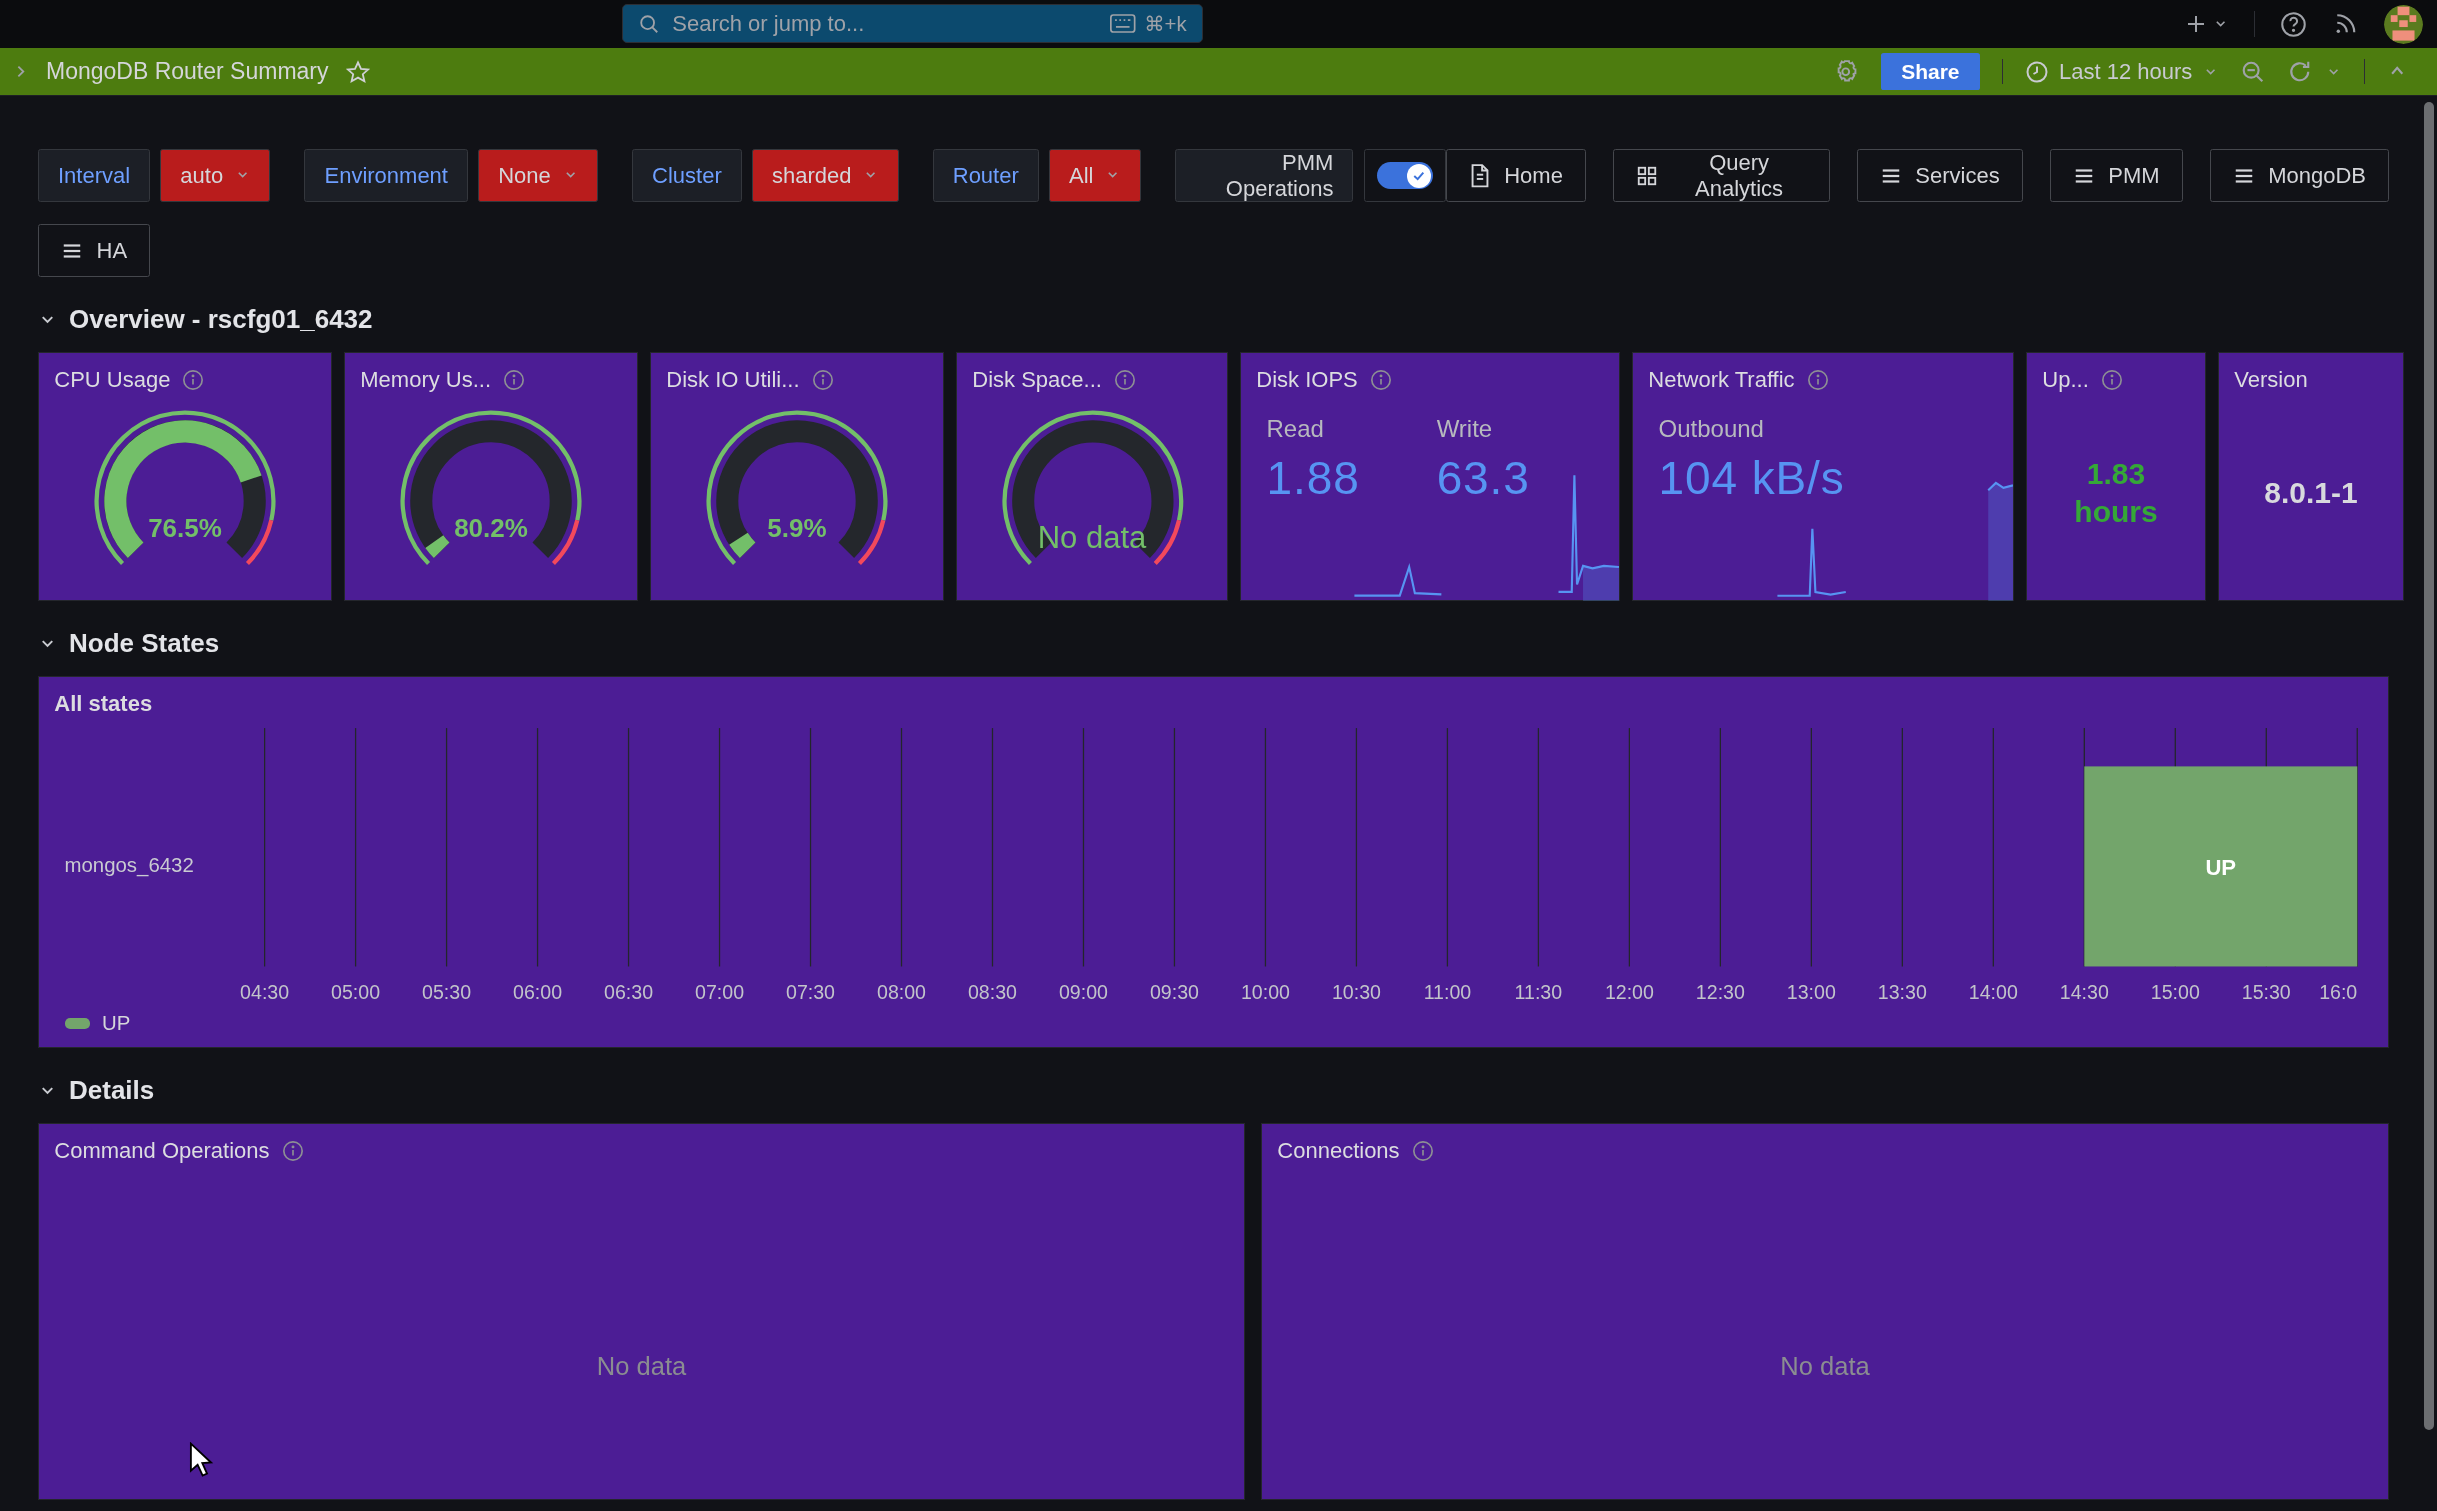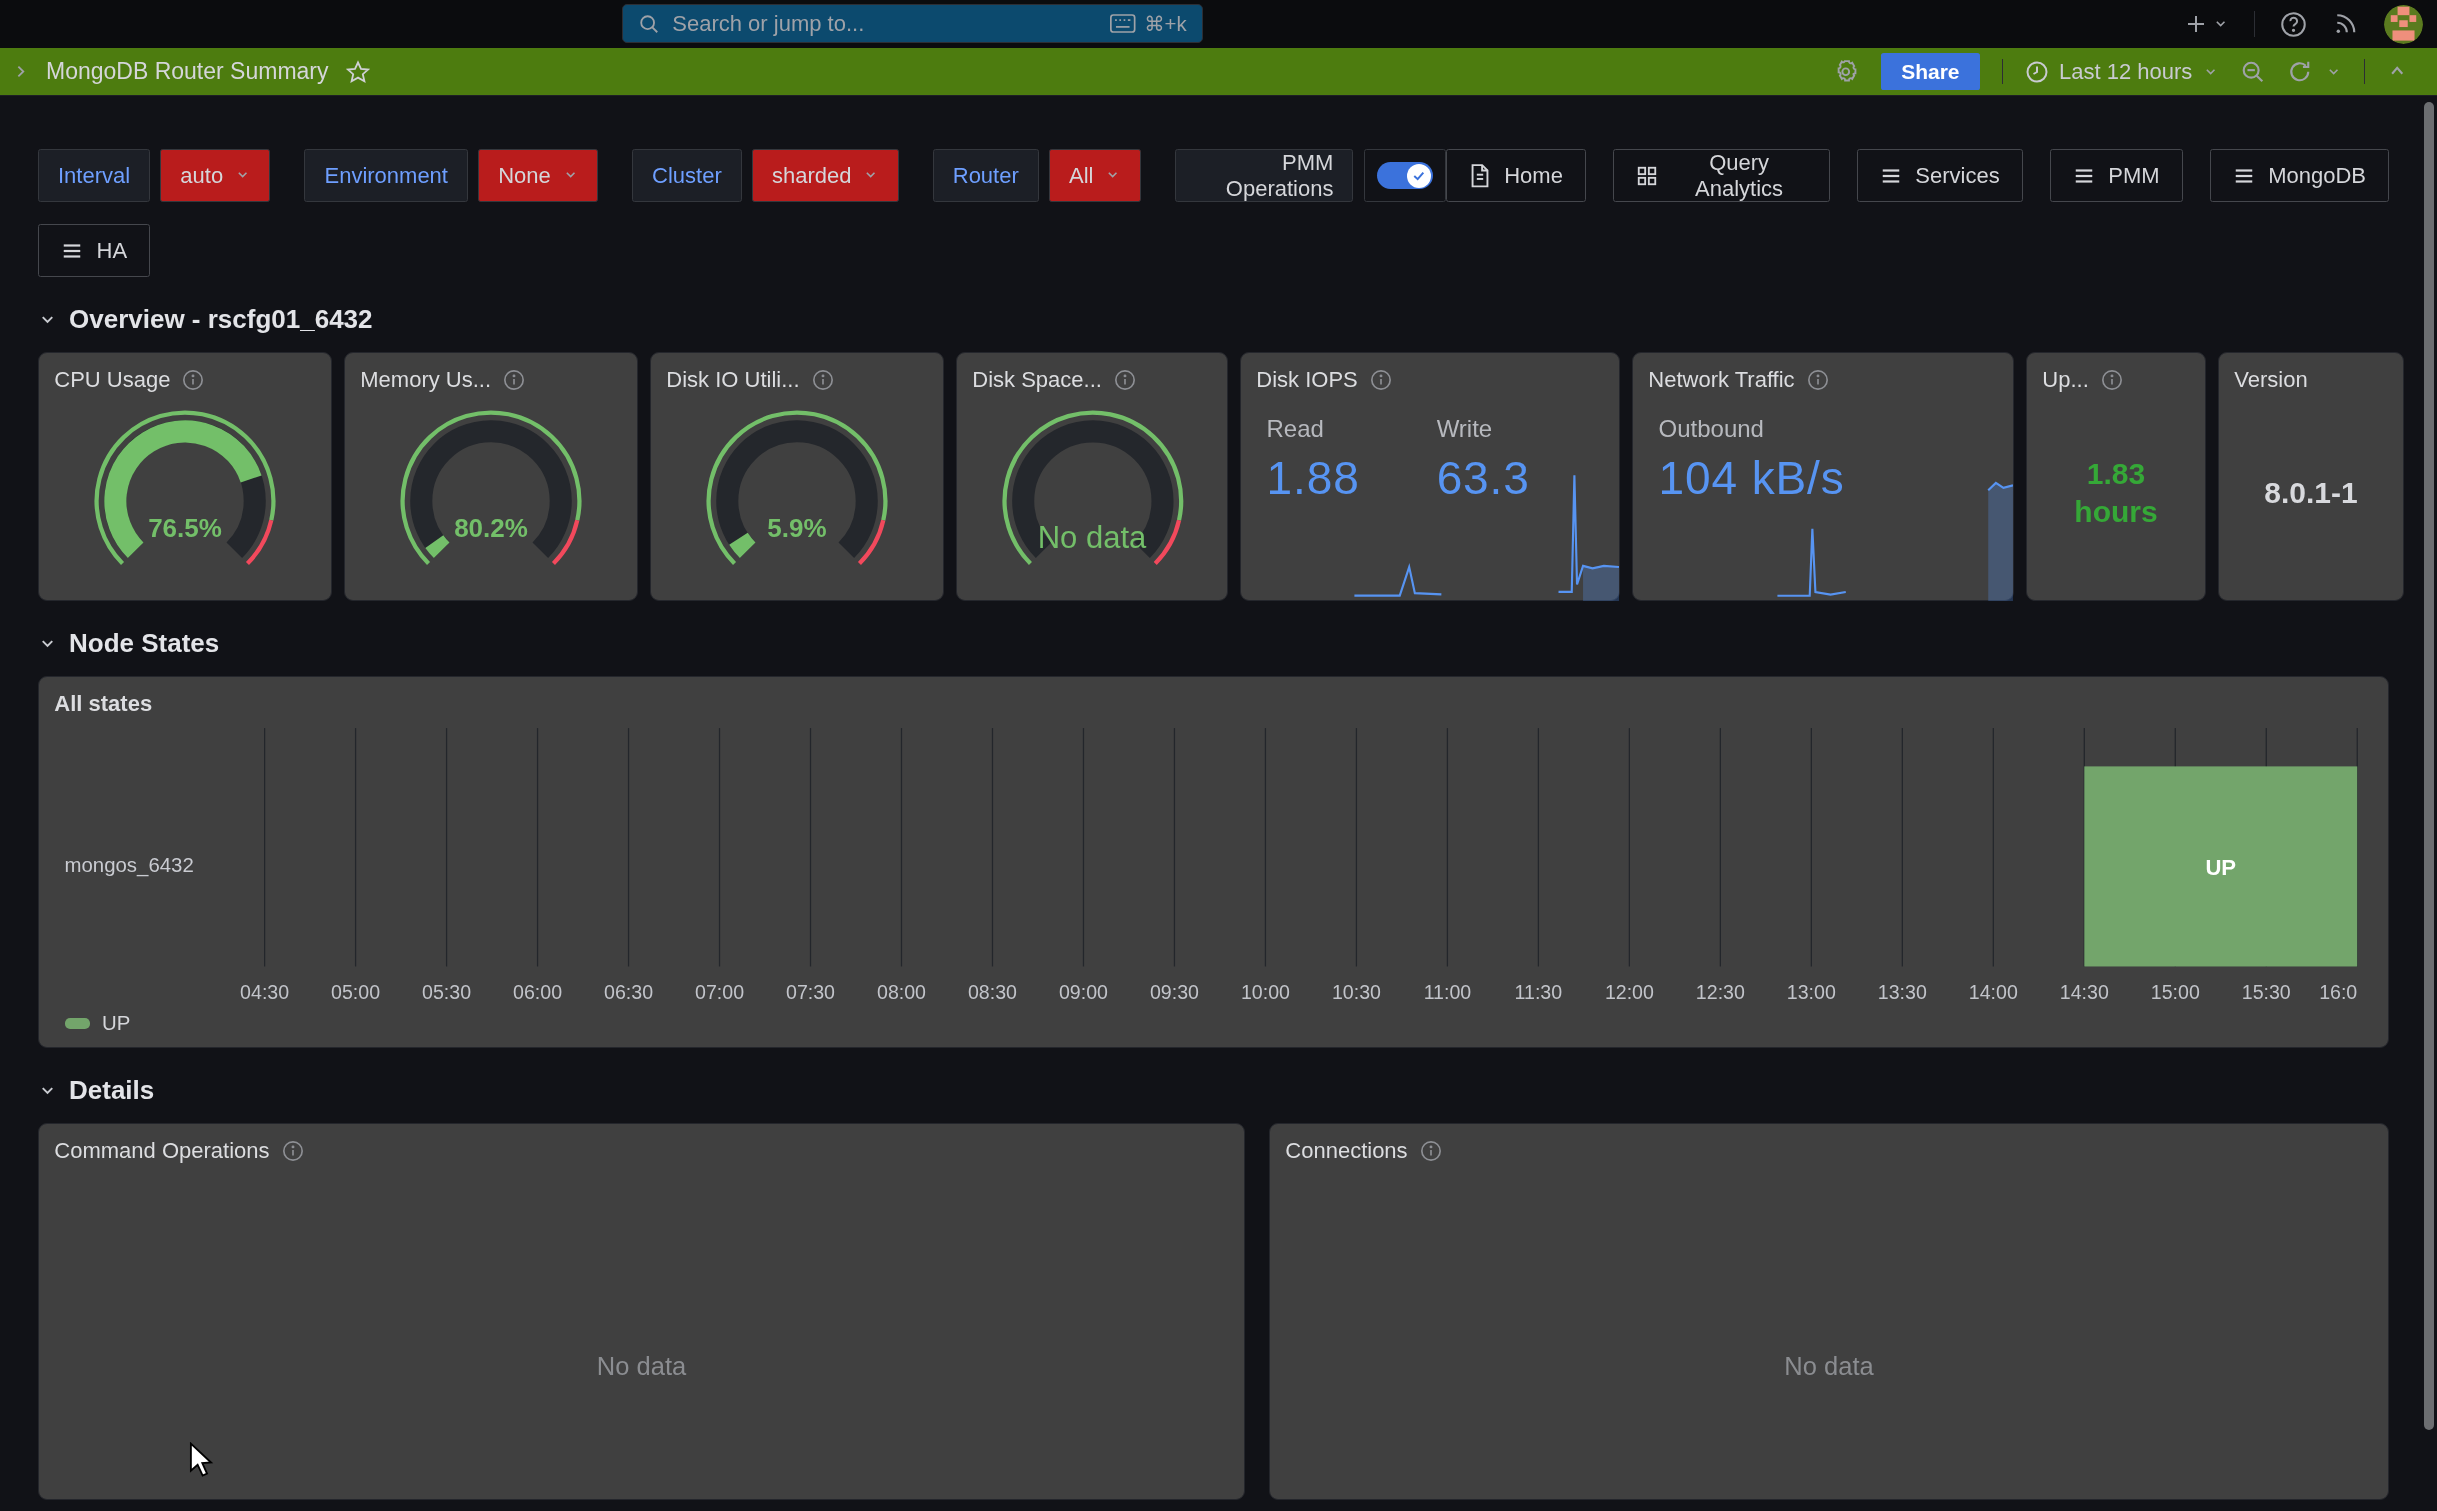--- a/index.html
+++ b/index.html
@@ -82,7 +82,7 @@
   .section-hdr .chev { color: #c9cbd1; }
   
   .panel {
-    background: #404040; border: 0.9px solid #24262c; border-radius: 9px; position: relative;
+    background: #4c1d95; border: 0.9px solid #24262c; border-radius: 0; position: relative;
   }
   .panel-title-row {
     display: flex; align-items: center; gap: 12px; padding: 13.6px 0 0 15.3px;

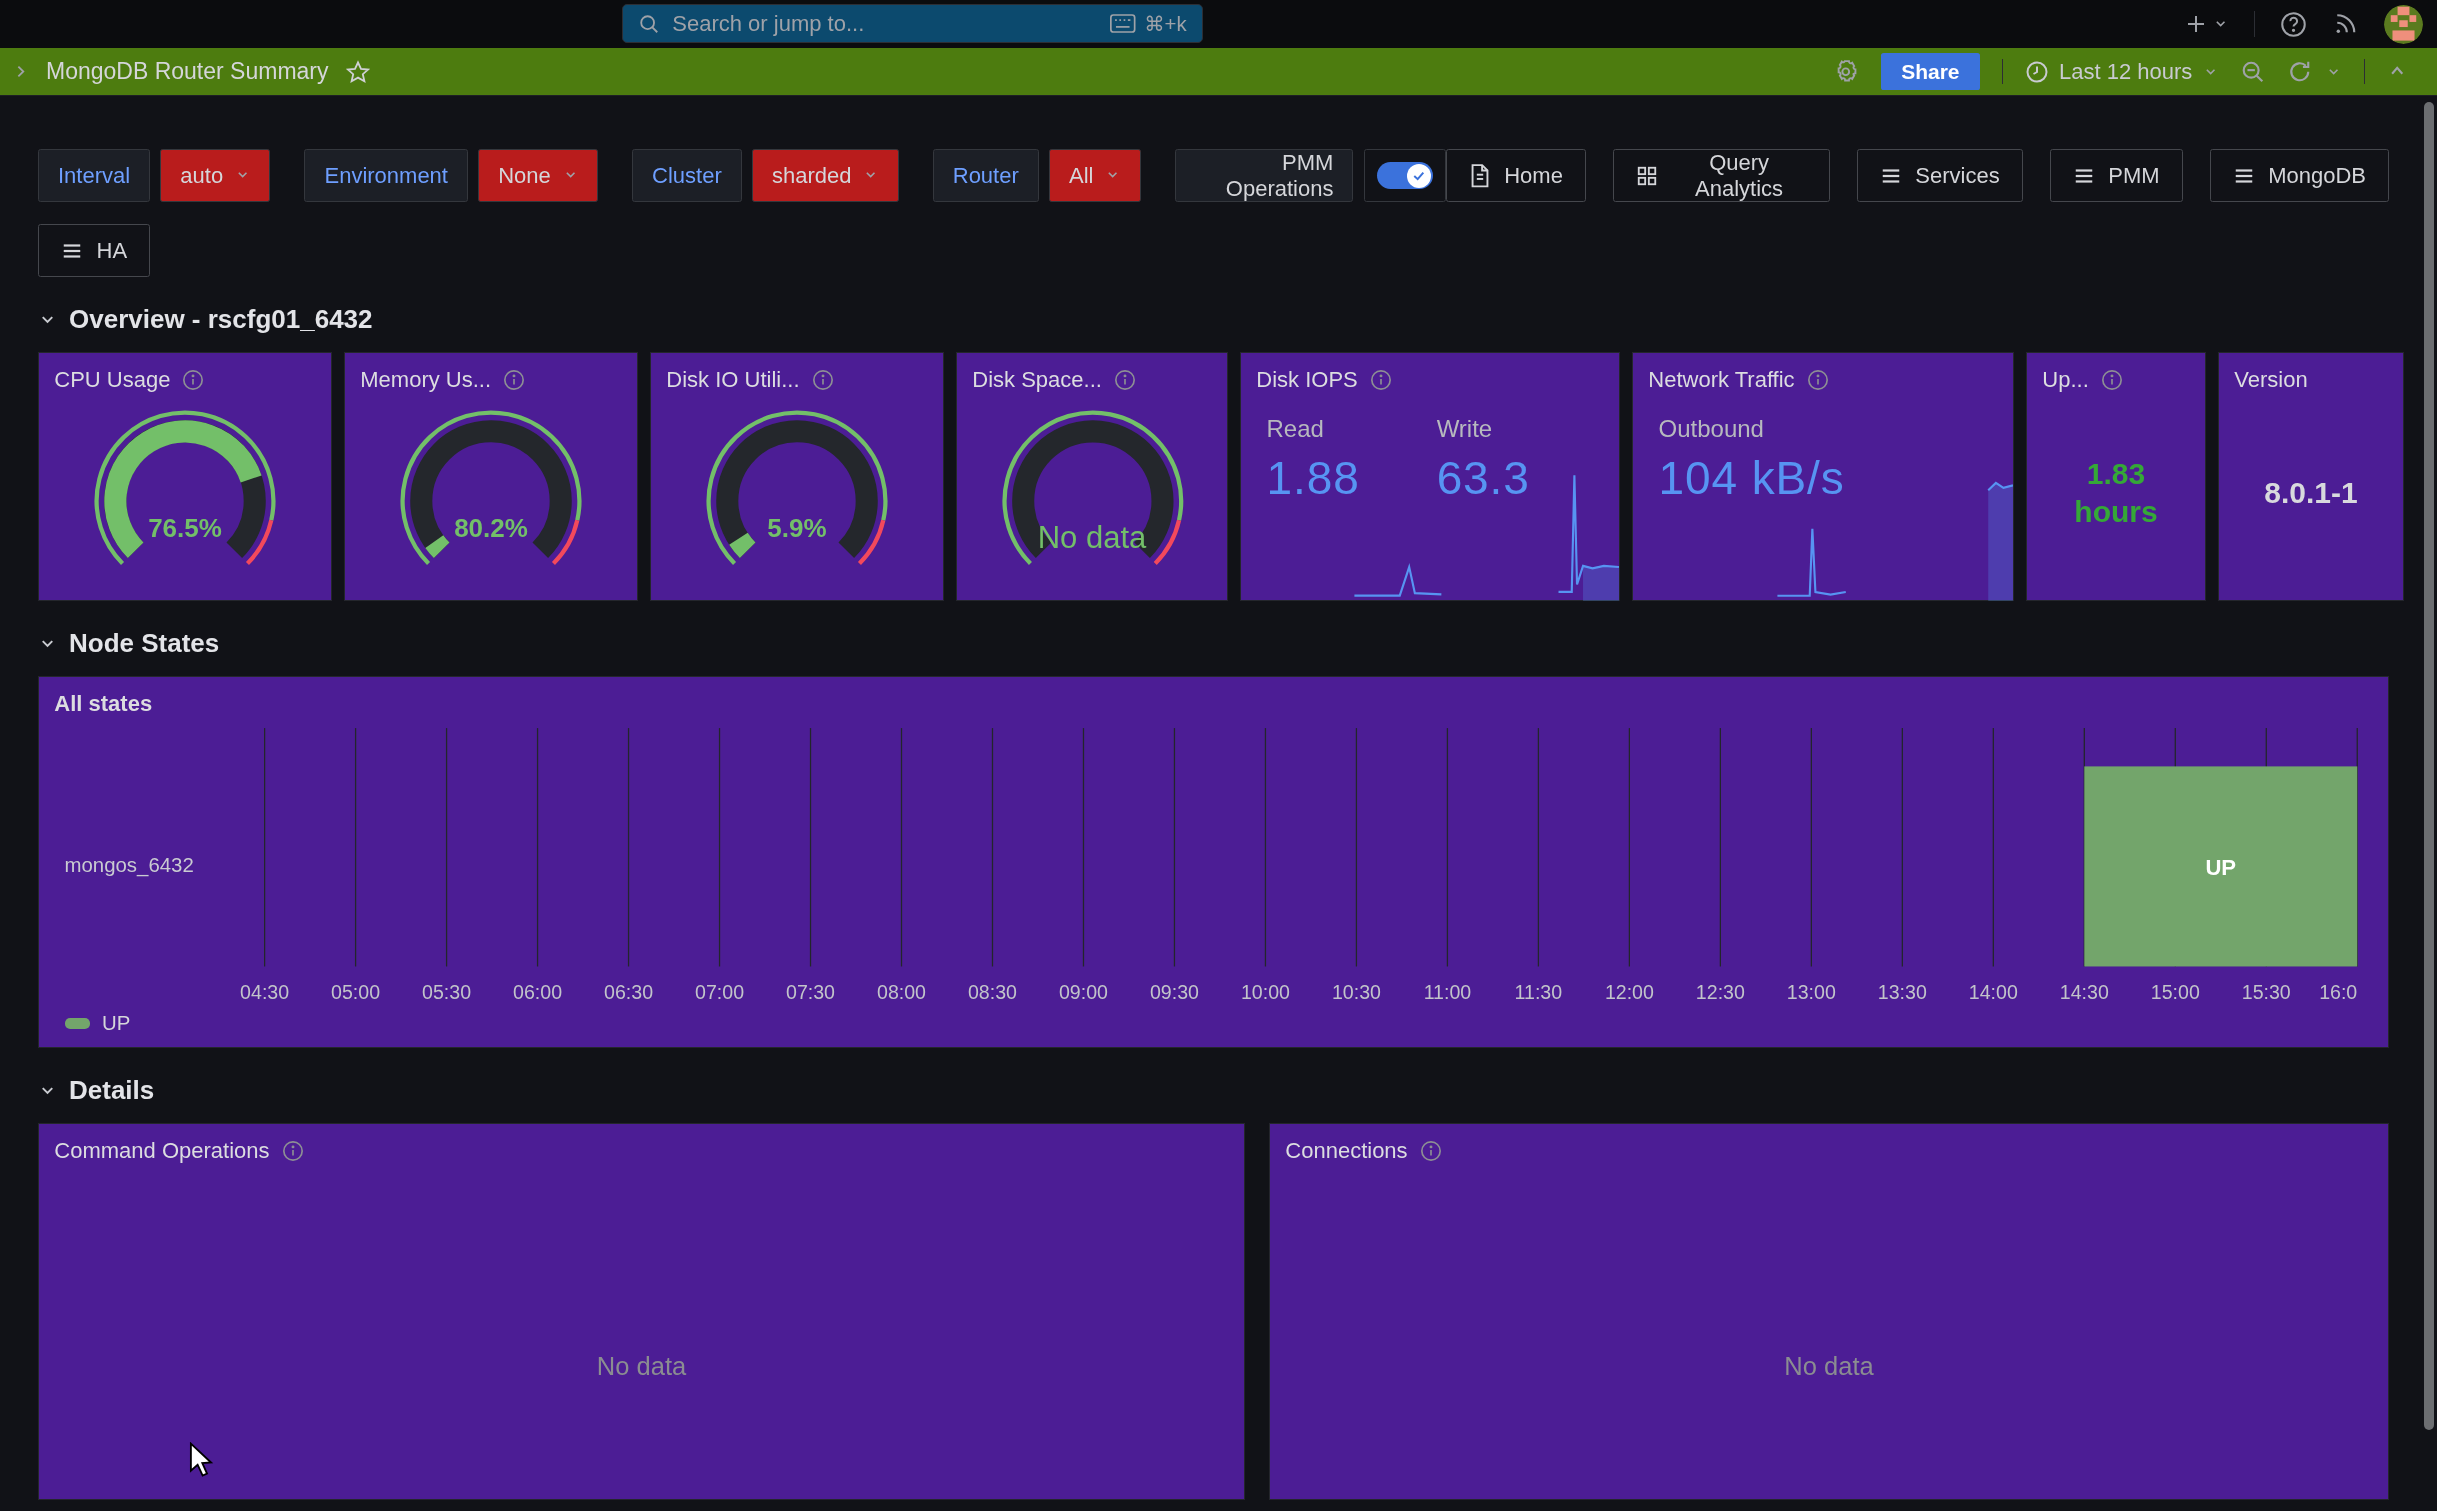--- a/index.html
+++ b/index.html
@@ -114,7 +114,7 @@
   .ns-legend { position: absolute; left: 25.5px; bottom: 12px; display: flex; align-items: center; gap: 12px; font-size: 20.4px; color: #d5d6da; }
   .ns-swatch { width: 25.5px; height: 10.2px; border-radius: 5.1px; background: #73a56b; }
   
-  .details-row { display: flex; gap: 24px; justify-content: space-between; }
+  .details-row { display: flex; gap: 16px; justify-content: space-between; }
   .details-row .panel { height: 377px; }
   .nodata-msg {
     position: absolute; left: 0; right: 0; top: 228px; text-align: center;

